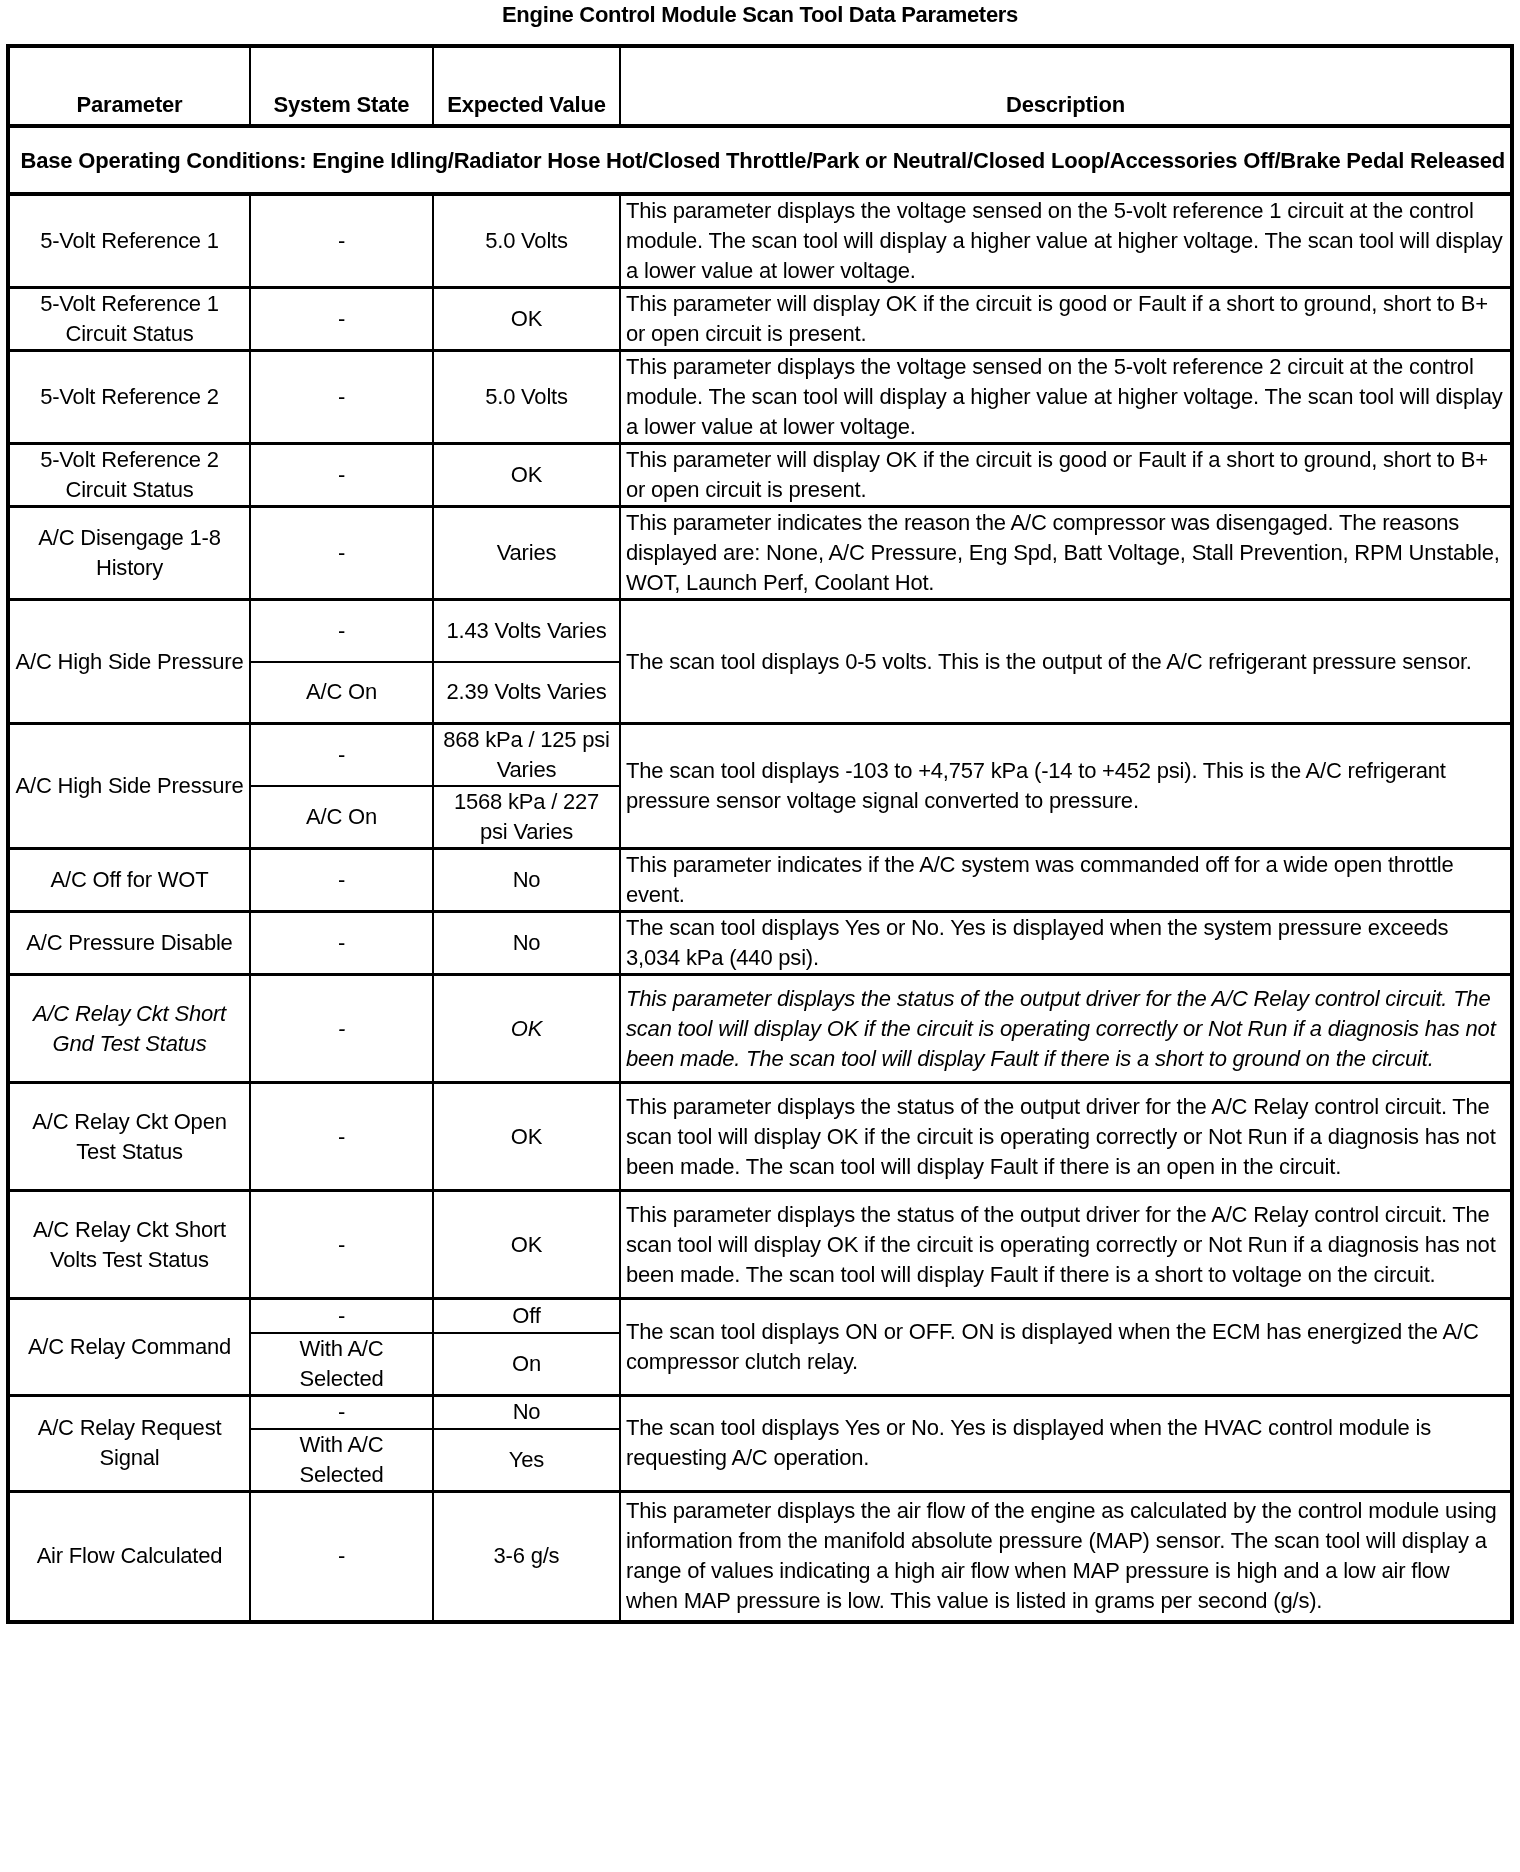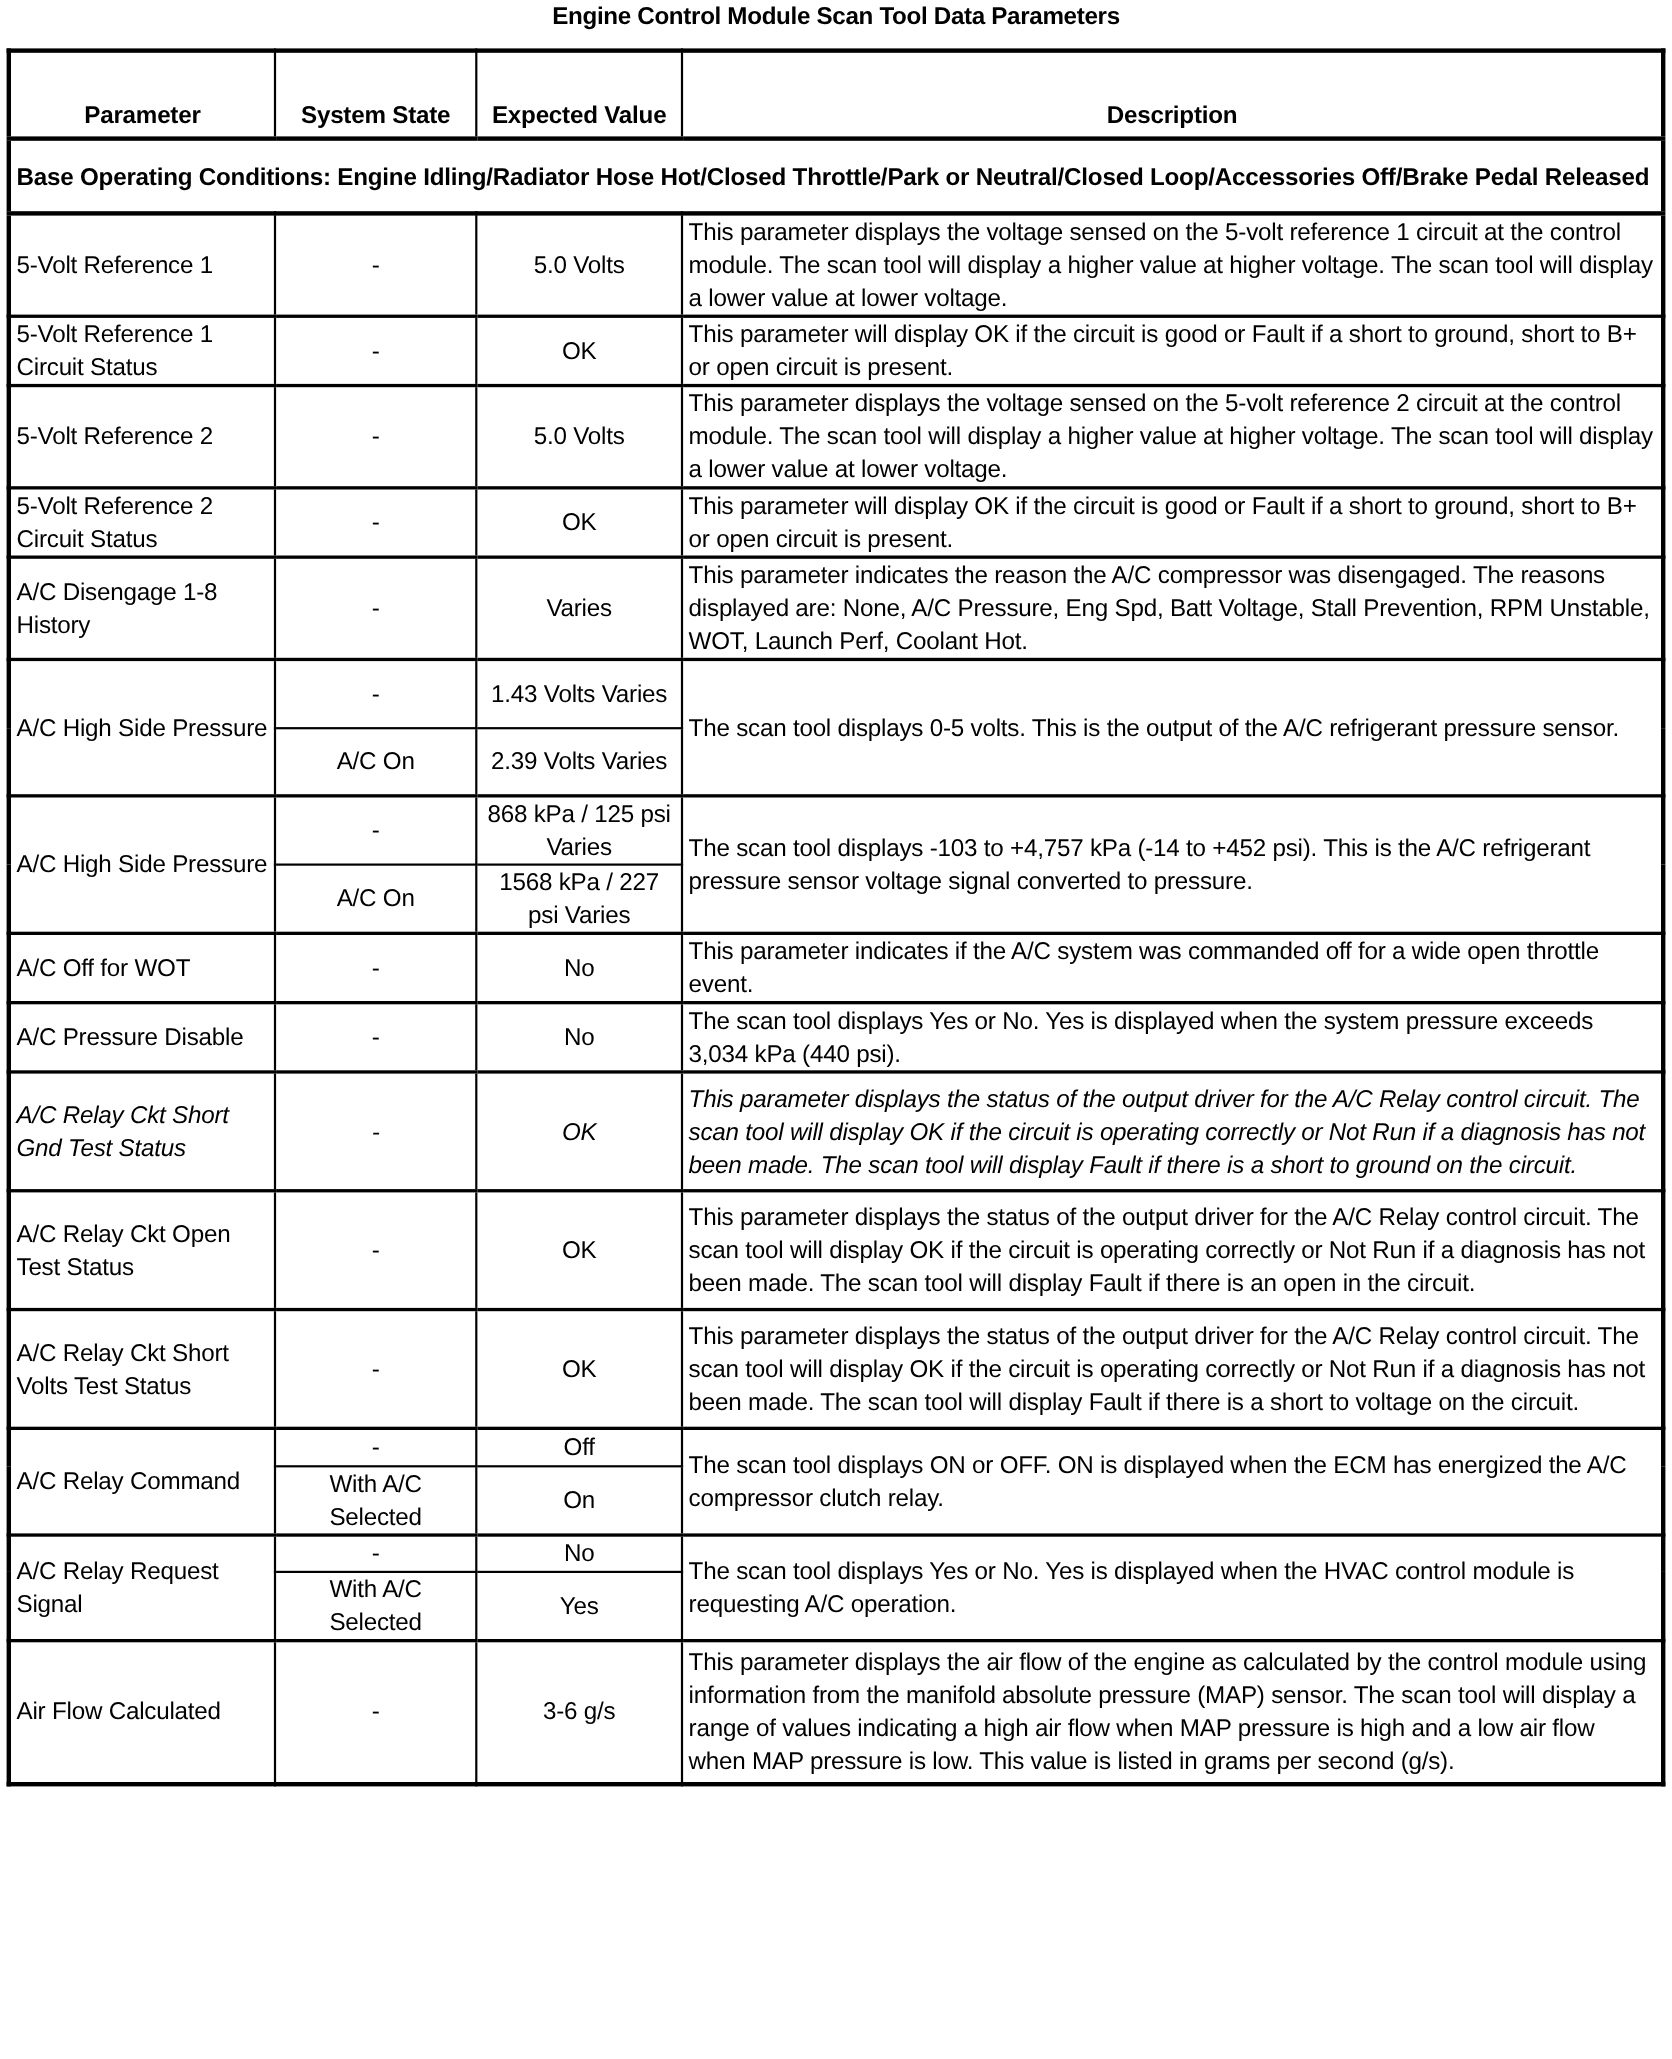--- a/index.html
+++ b/index.html
@@ -10,7 +10,7 @@
   table.params th { font-weight: bold; vertical-align: bottom; padding-bottom: 4px; }
   col.c1 { width: 242px; } col.c2 { width: 183px; } col.c3 { width: 187px; } col.c4 { width: auto; }
   tr.head th { height: 72px; border-bottom: 4px solid #000; }
-  tr.cond td { font-weight: bold; height: 62px; border-bottom: 4px solid #000; padding-top: 2px; }
+  tr.cond td { font-weight: bold; height: 62px; border-bottom: 4px solid #000; padding-top: 2px; text-align: right; }
   td.param { text-align: left; }
   td.center { text-align: center; }
   td.desc { text-align: left; padding-left: 5px; padding-right: 2px; }

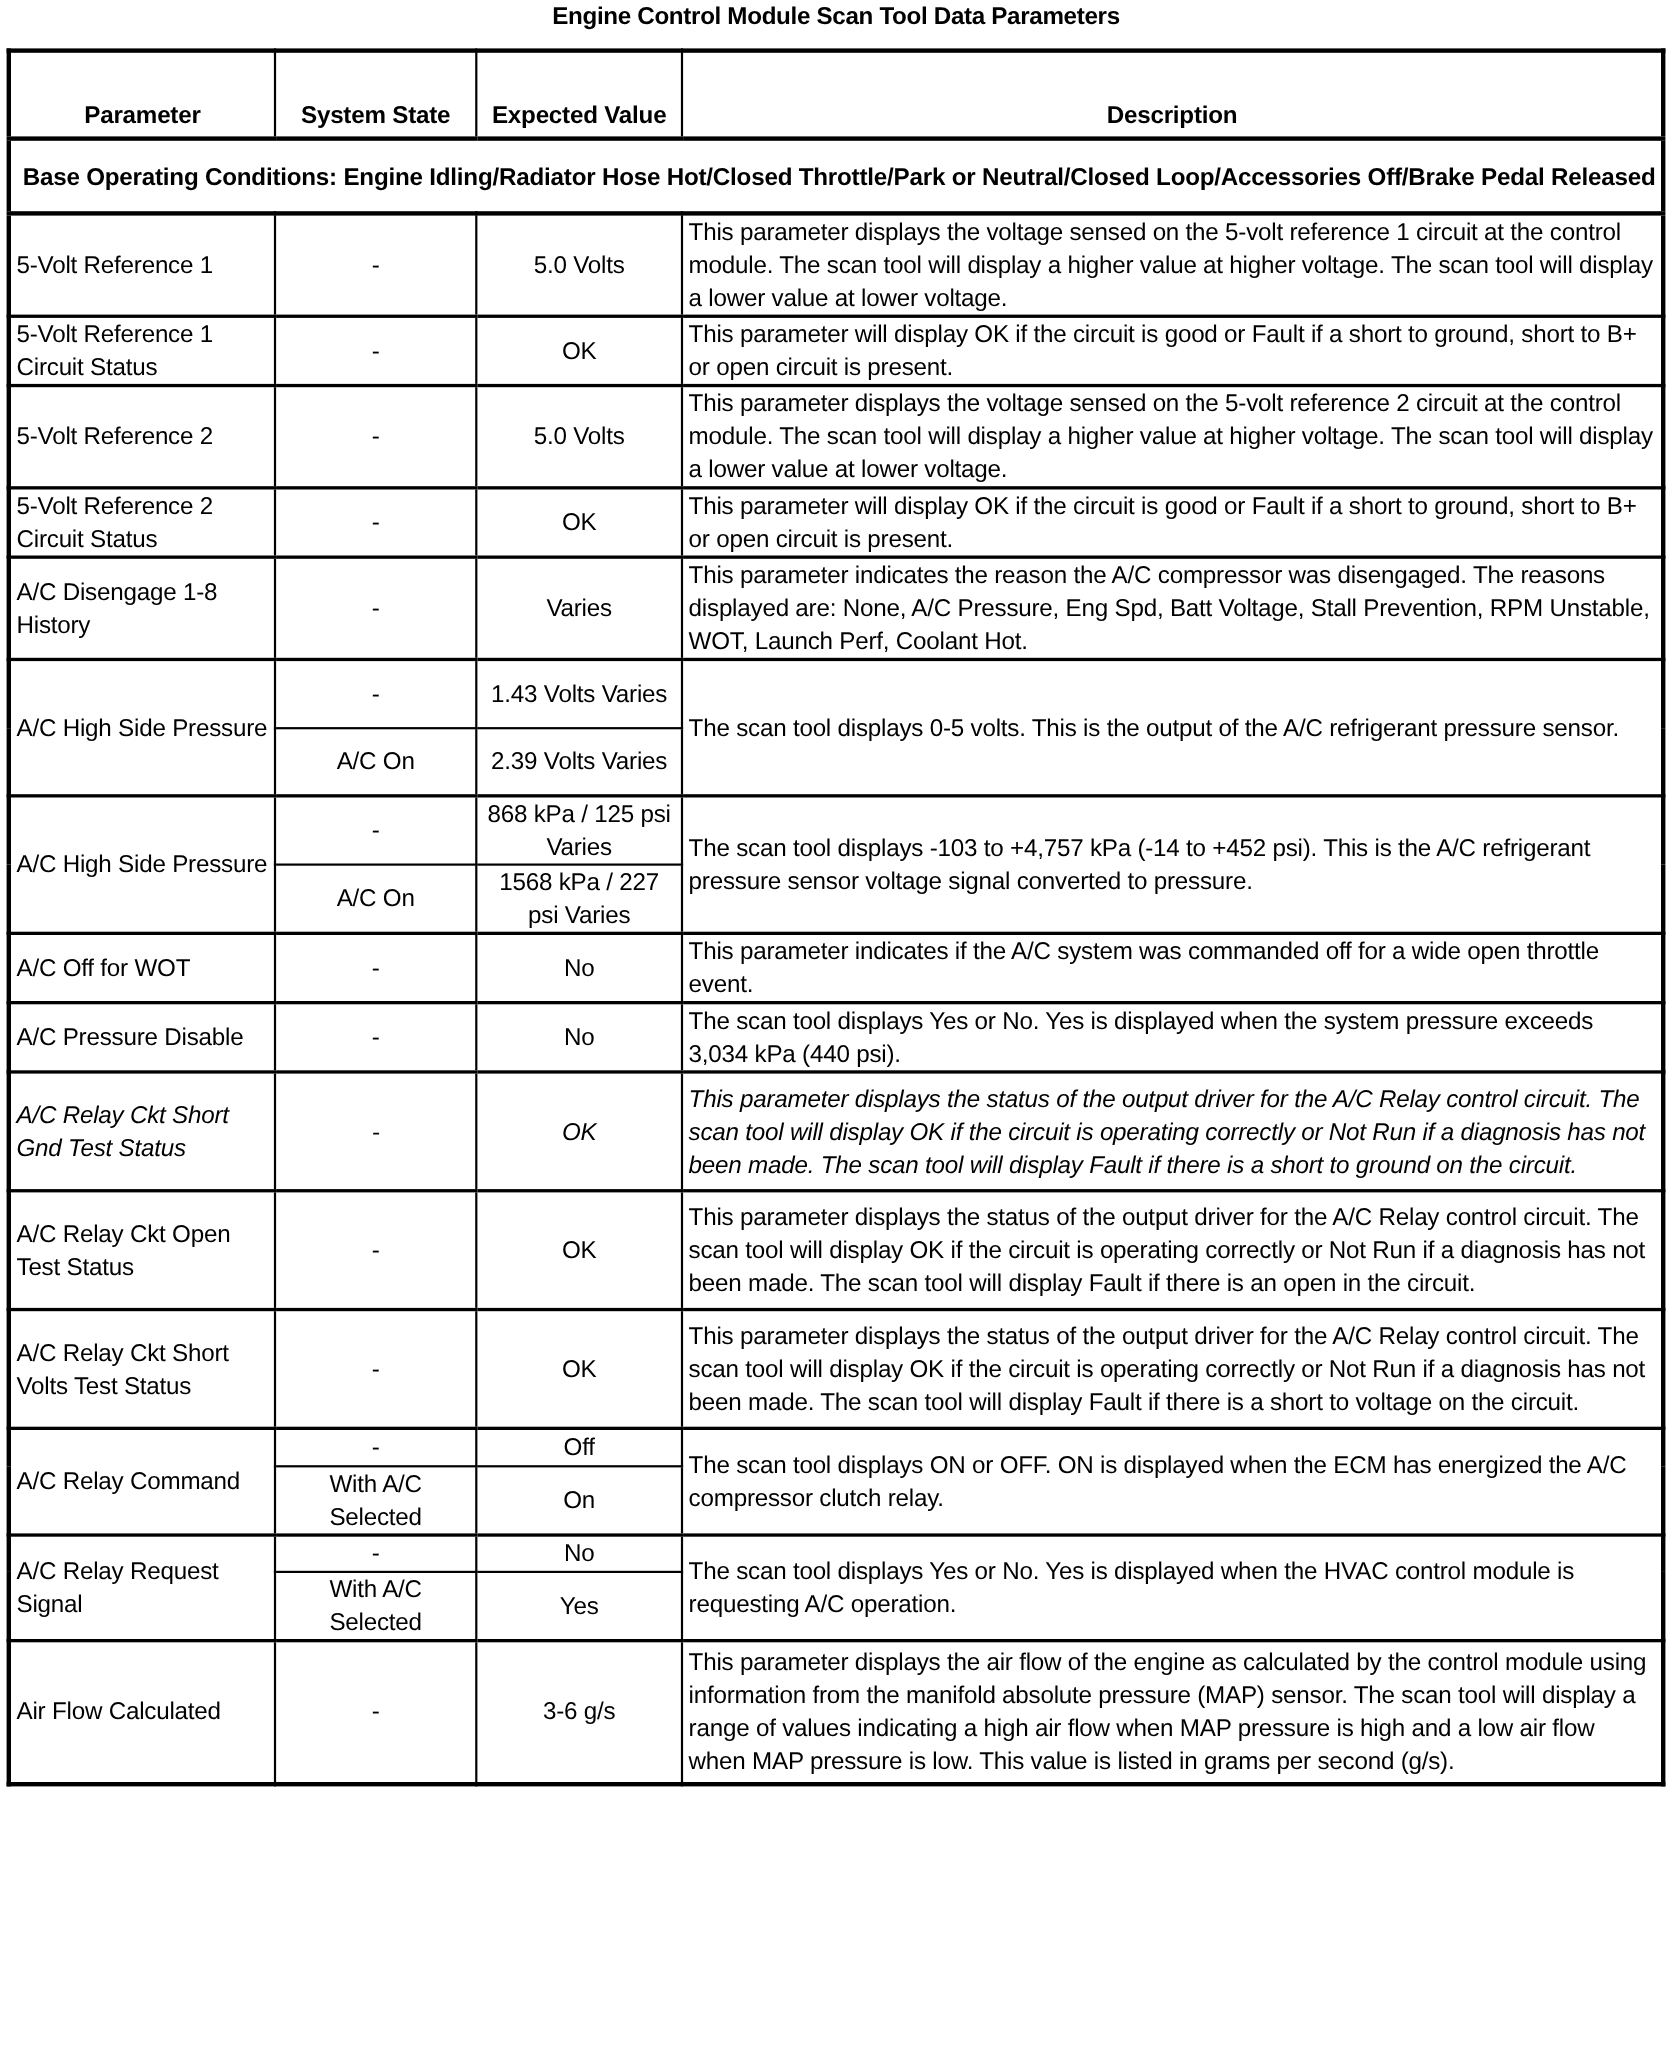--- a/index.html
+++ b/index.html
@@ -11,7 +11,7 @@
   col.c1 { width: 242px; } col.c2 { width: 183px; } col.c3 { width: 187px; } col.c4 { width: auto; }
   tr.head th { height: 72px; border-bottom: 4px solid #000; }
   tr.cond td { font-weight: bold; height: 62px; border-bottom: 4px solid #000; padding-top: 2px; text-align: right; }
-  td.param { text-align: left; }
+  td.param { text-align: center; }
   td.center { text-align: center; }
   td.desc { text-align: left; padding-left: 5px; padding-right: 2px; }
   tr.grp > td { border-top: 3px solid #000; }

